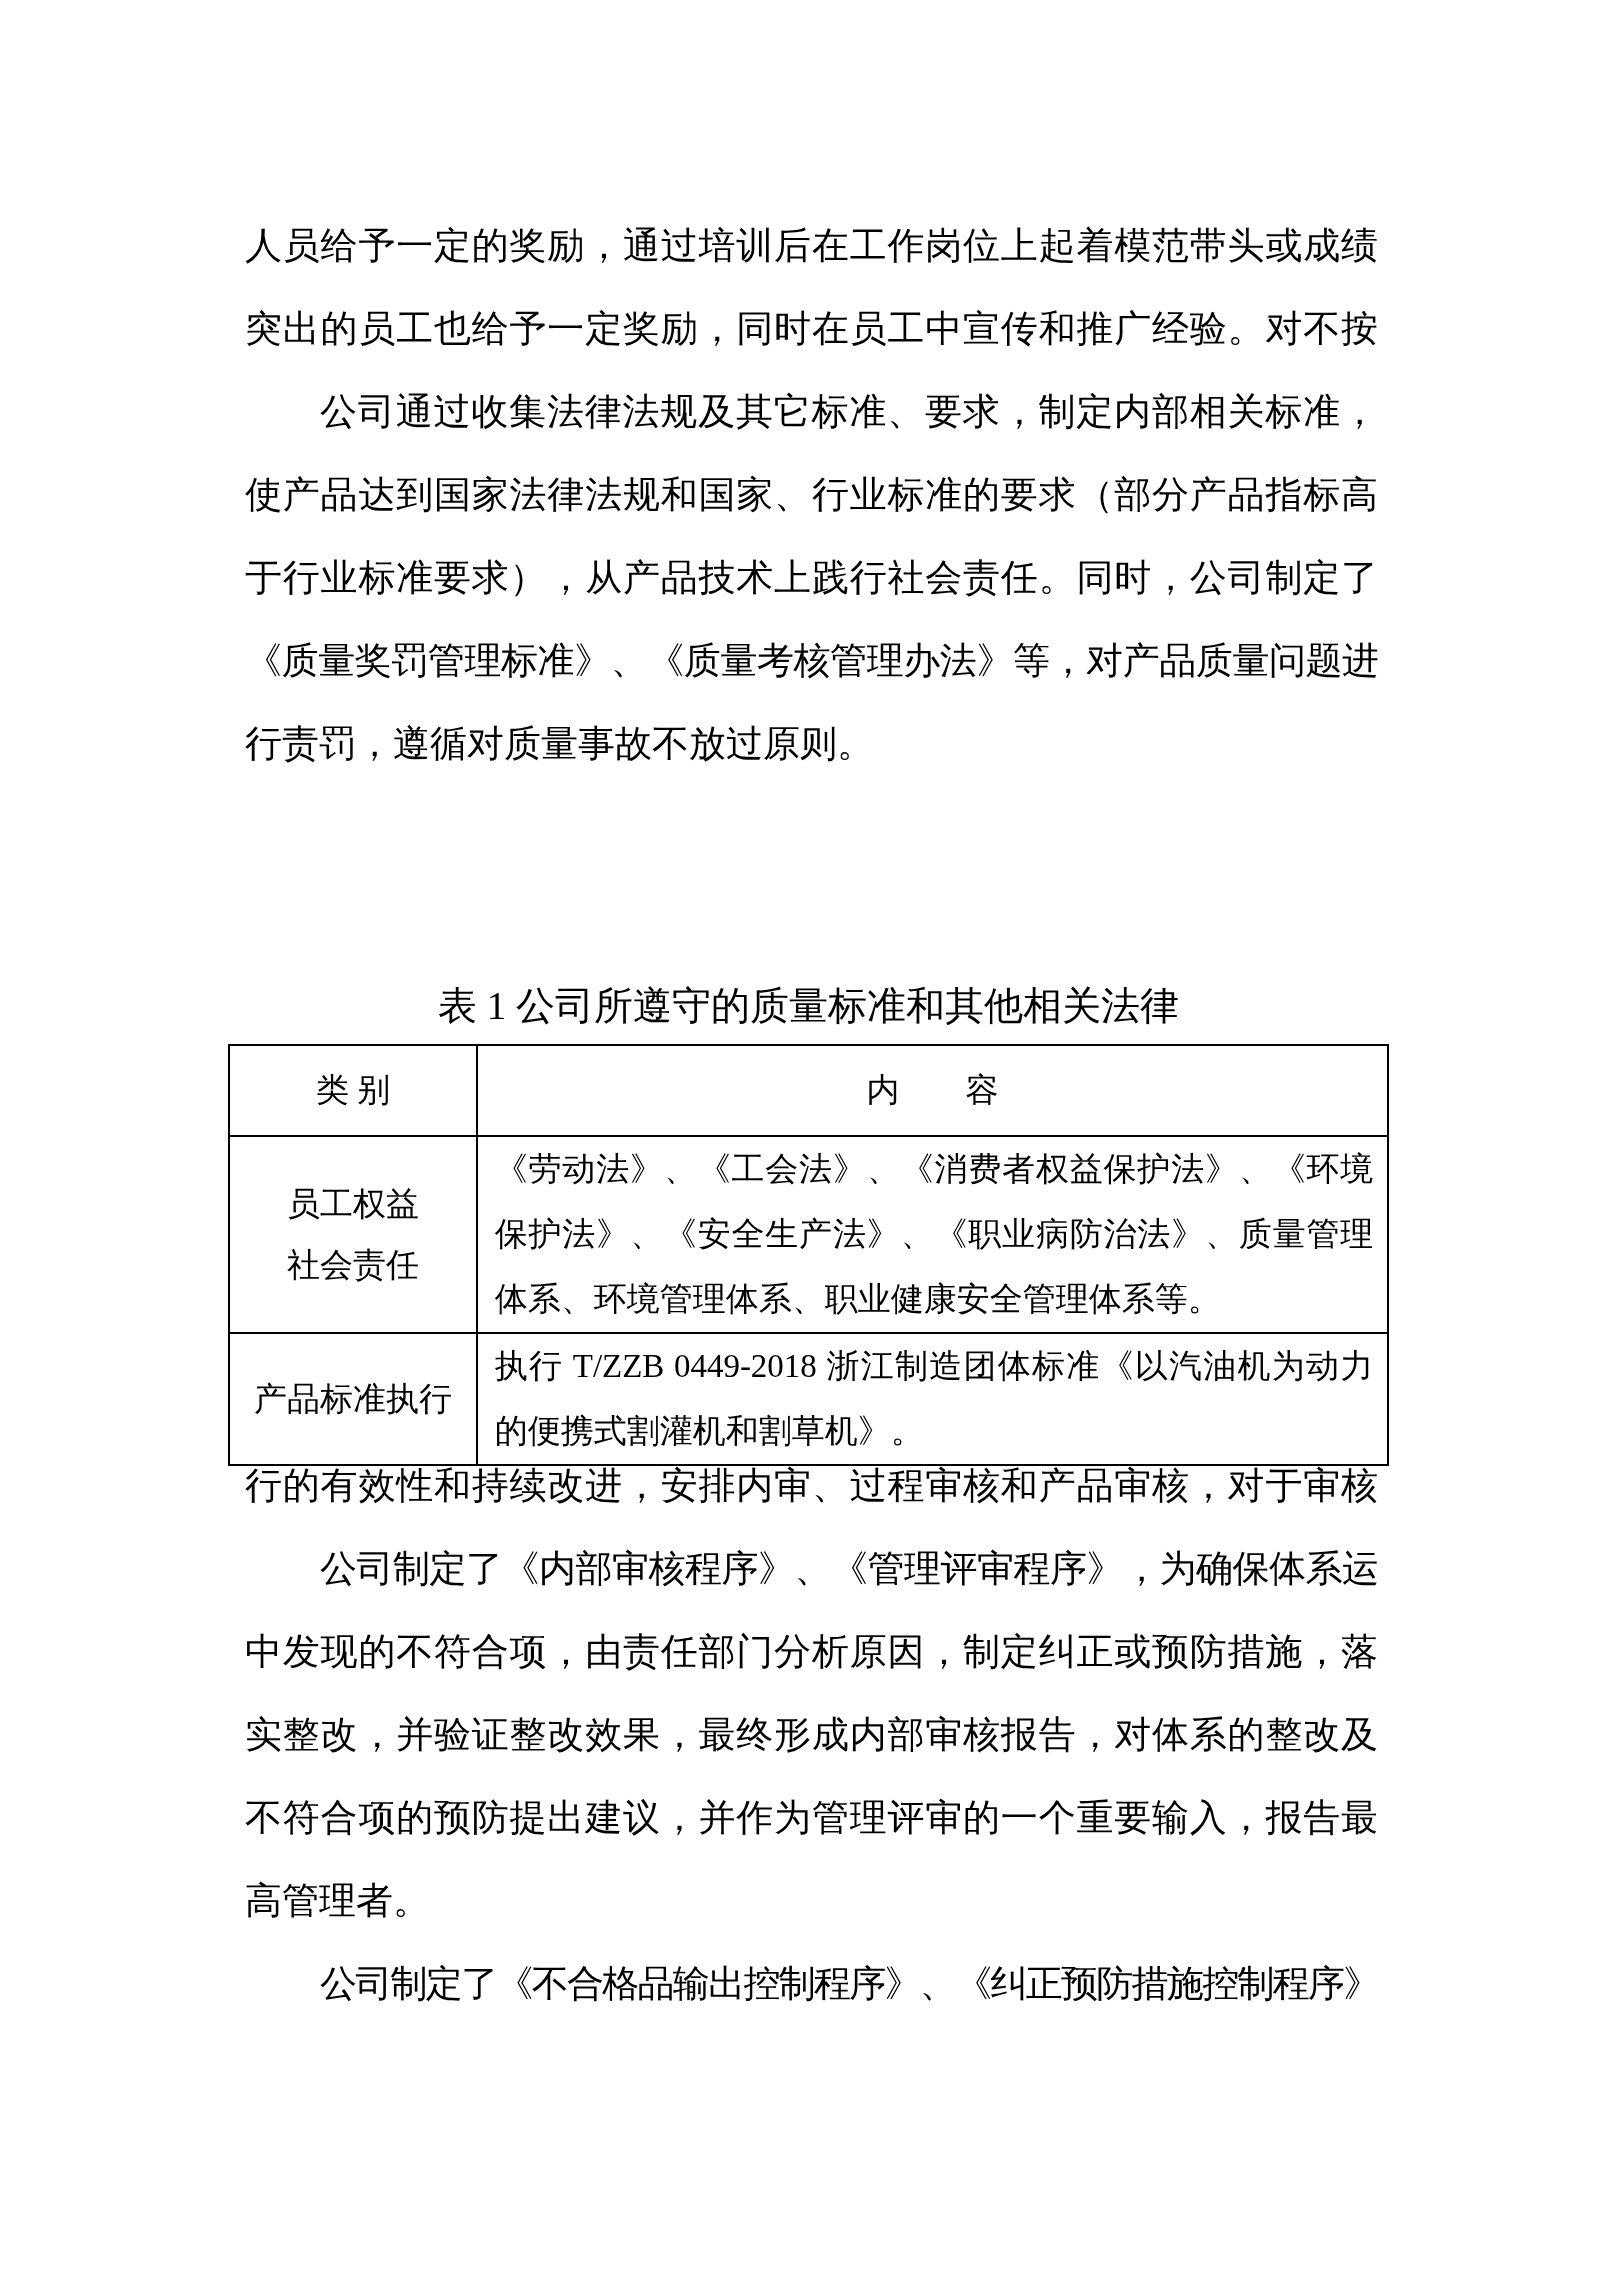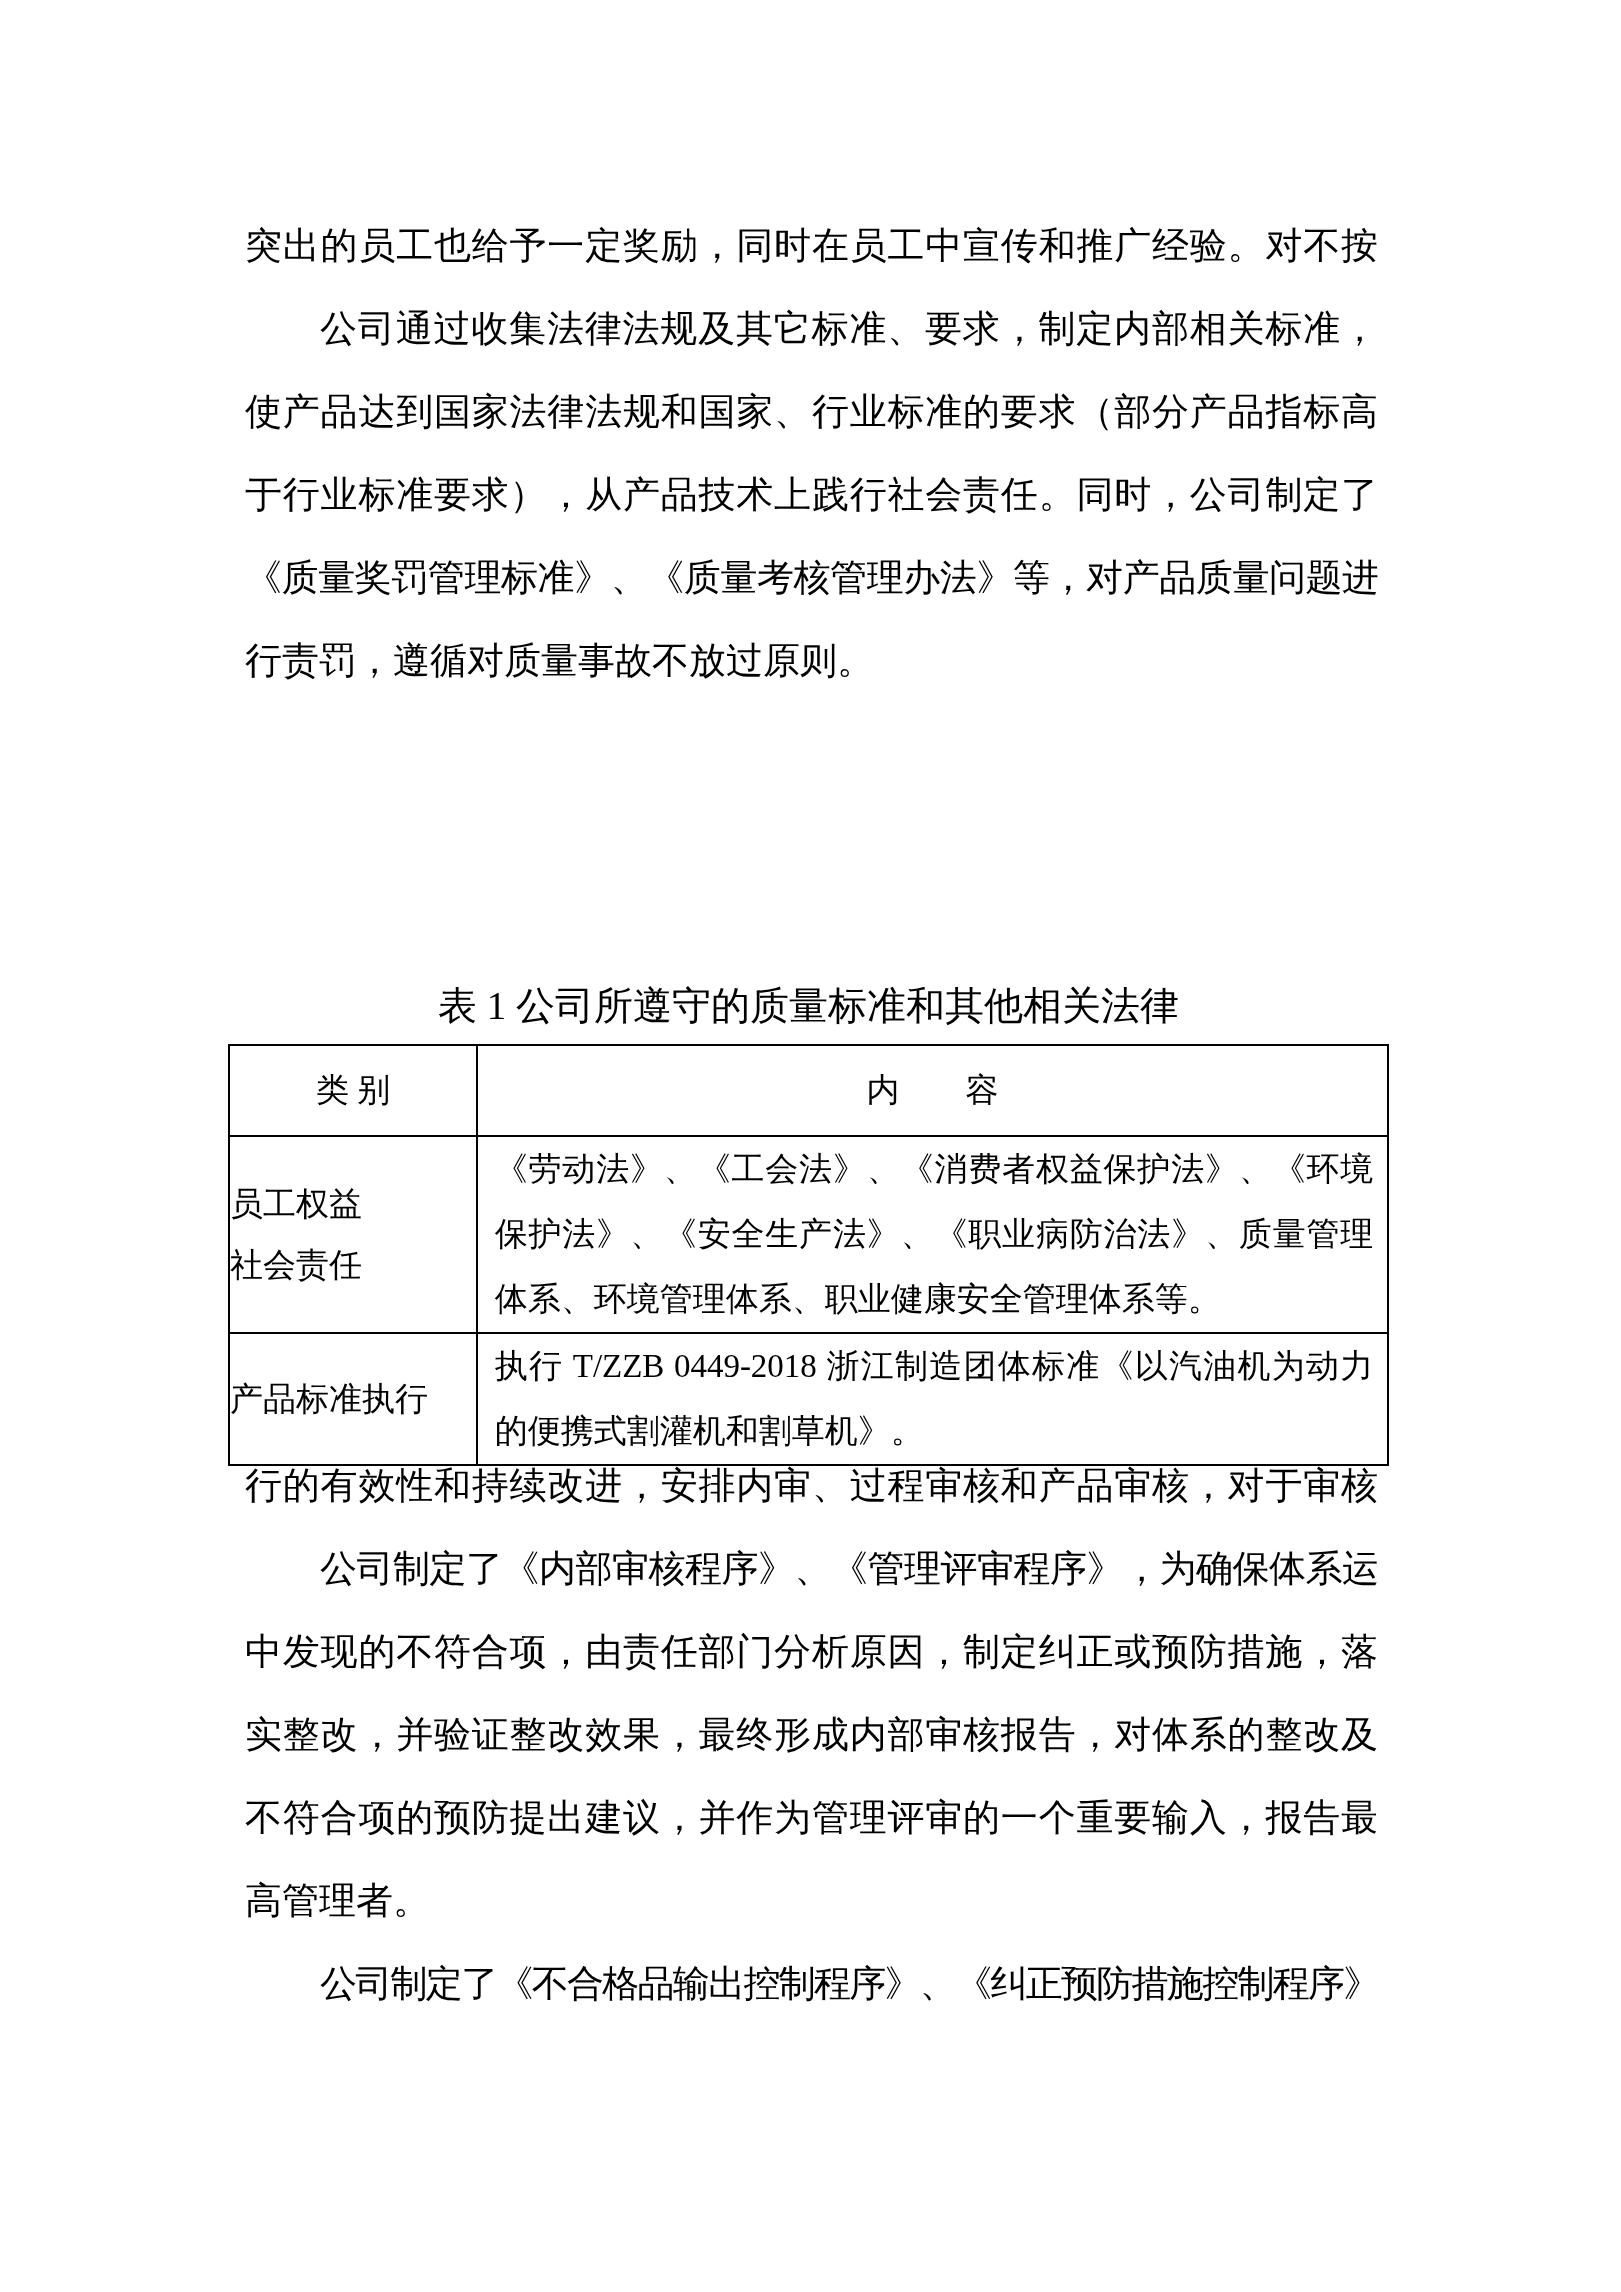--- a/index.html
+++ b/index.html
@@ -87,6 +87,7 @@
 <div class="page">
 
   <div class="text-block" id="block-before-table">
+      <div class="line justify">人员给予一定的奖励，通过培训后在工作岗位上起着模范带头或成绩</div>
       <div class="line justify">突出的员工也给予一定奖励，同时在员工中宣传和推广经验。对不按</div>
       <div class="line justify indent">公司通过收集法律法规及其它标准、要求，制定内部相关标准，</div>
       <div class="line justify">使产品达到国家法律法规和国家、行业标准的要求（部分产品指标高</div>

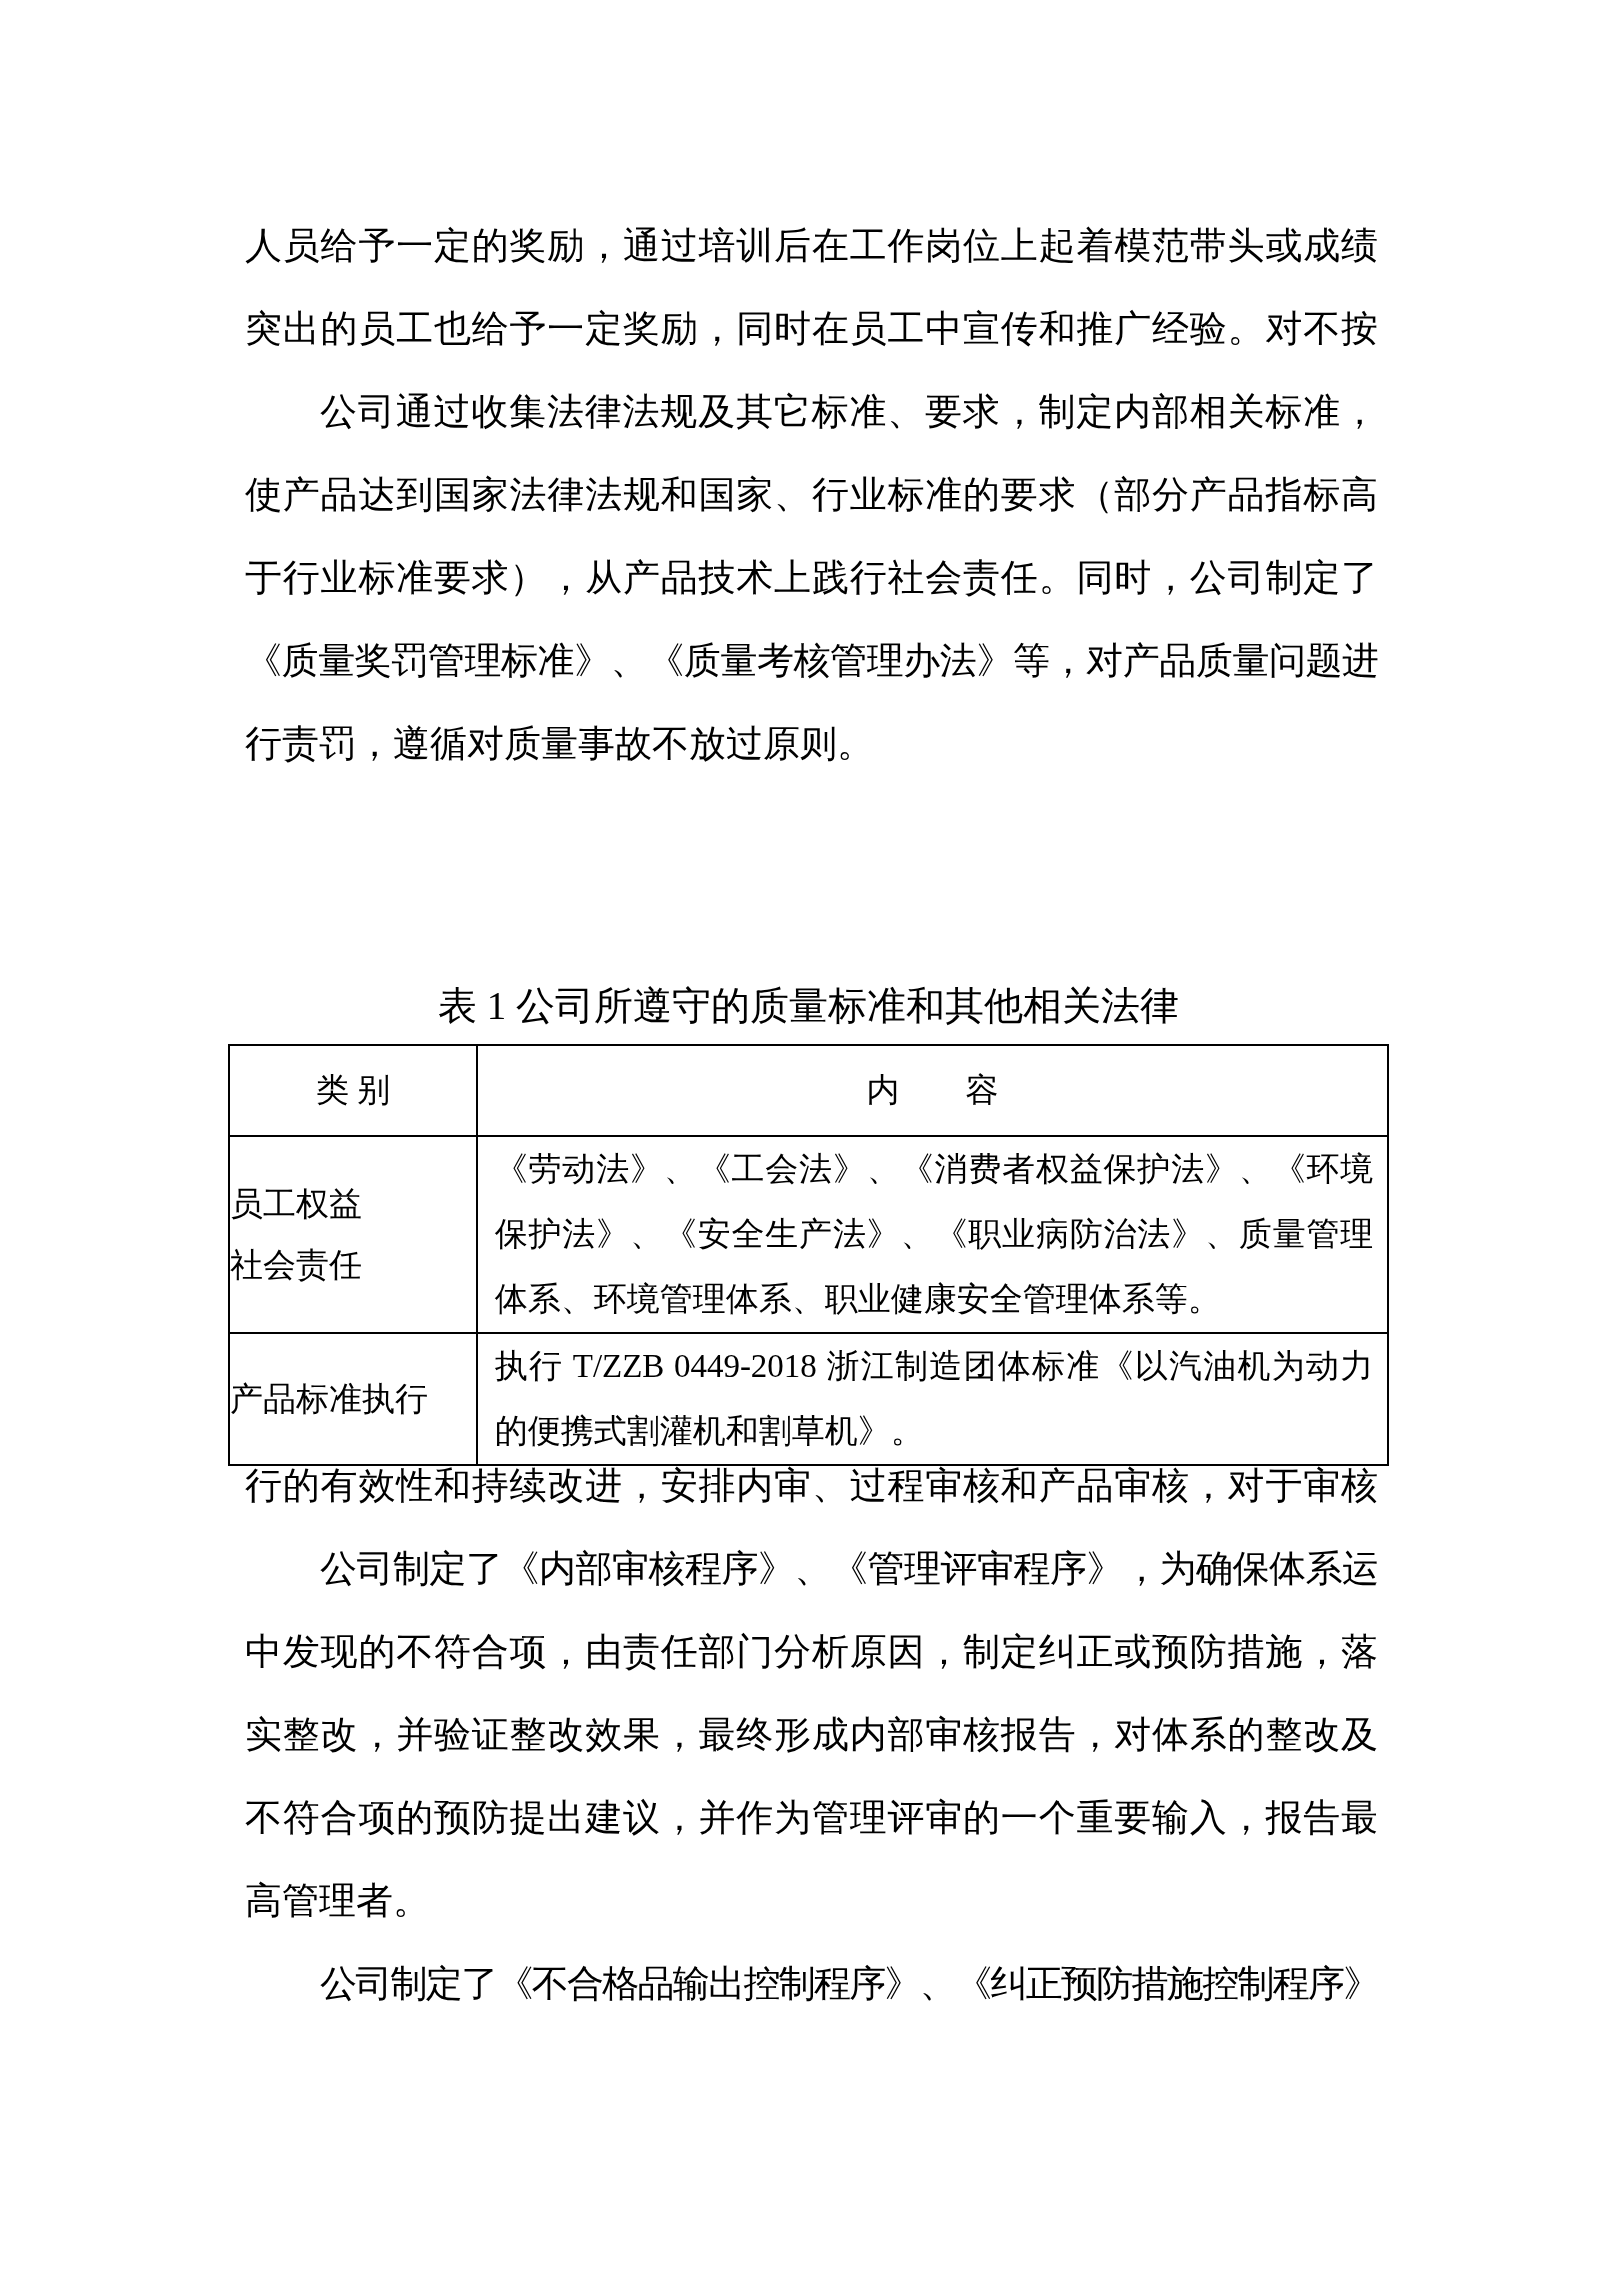--- a/index.html
+++ b/index.html
@@ -64,8 +64,8 @@
   }
   .doc-table td.cat {
     width: 222px;
-    text-align: left;
-    padding: 0 0;
+    text-align: center;
+    padding: 0 14px;
   }
   .doc-table td.cont {
     padding: 0 13.7px 0 16.7px;

